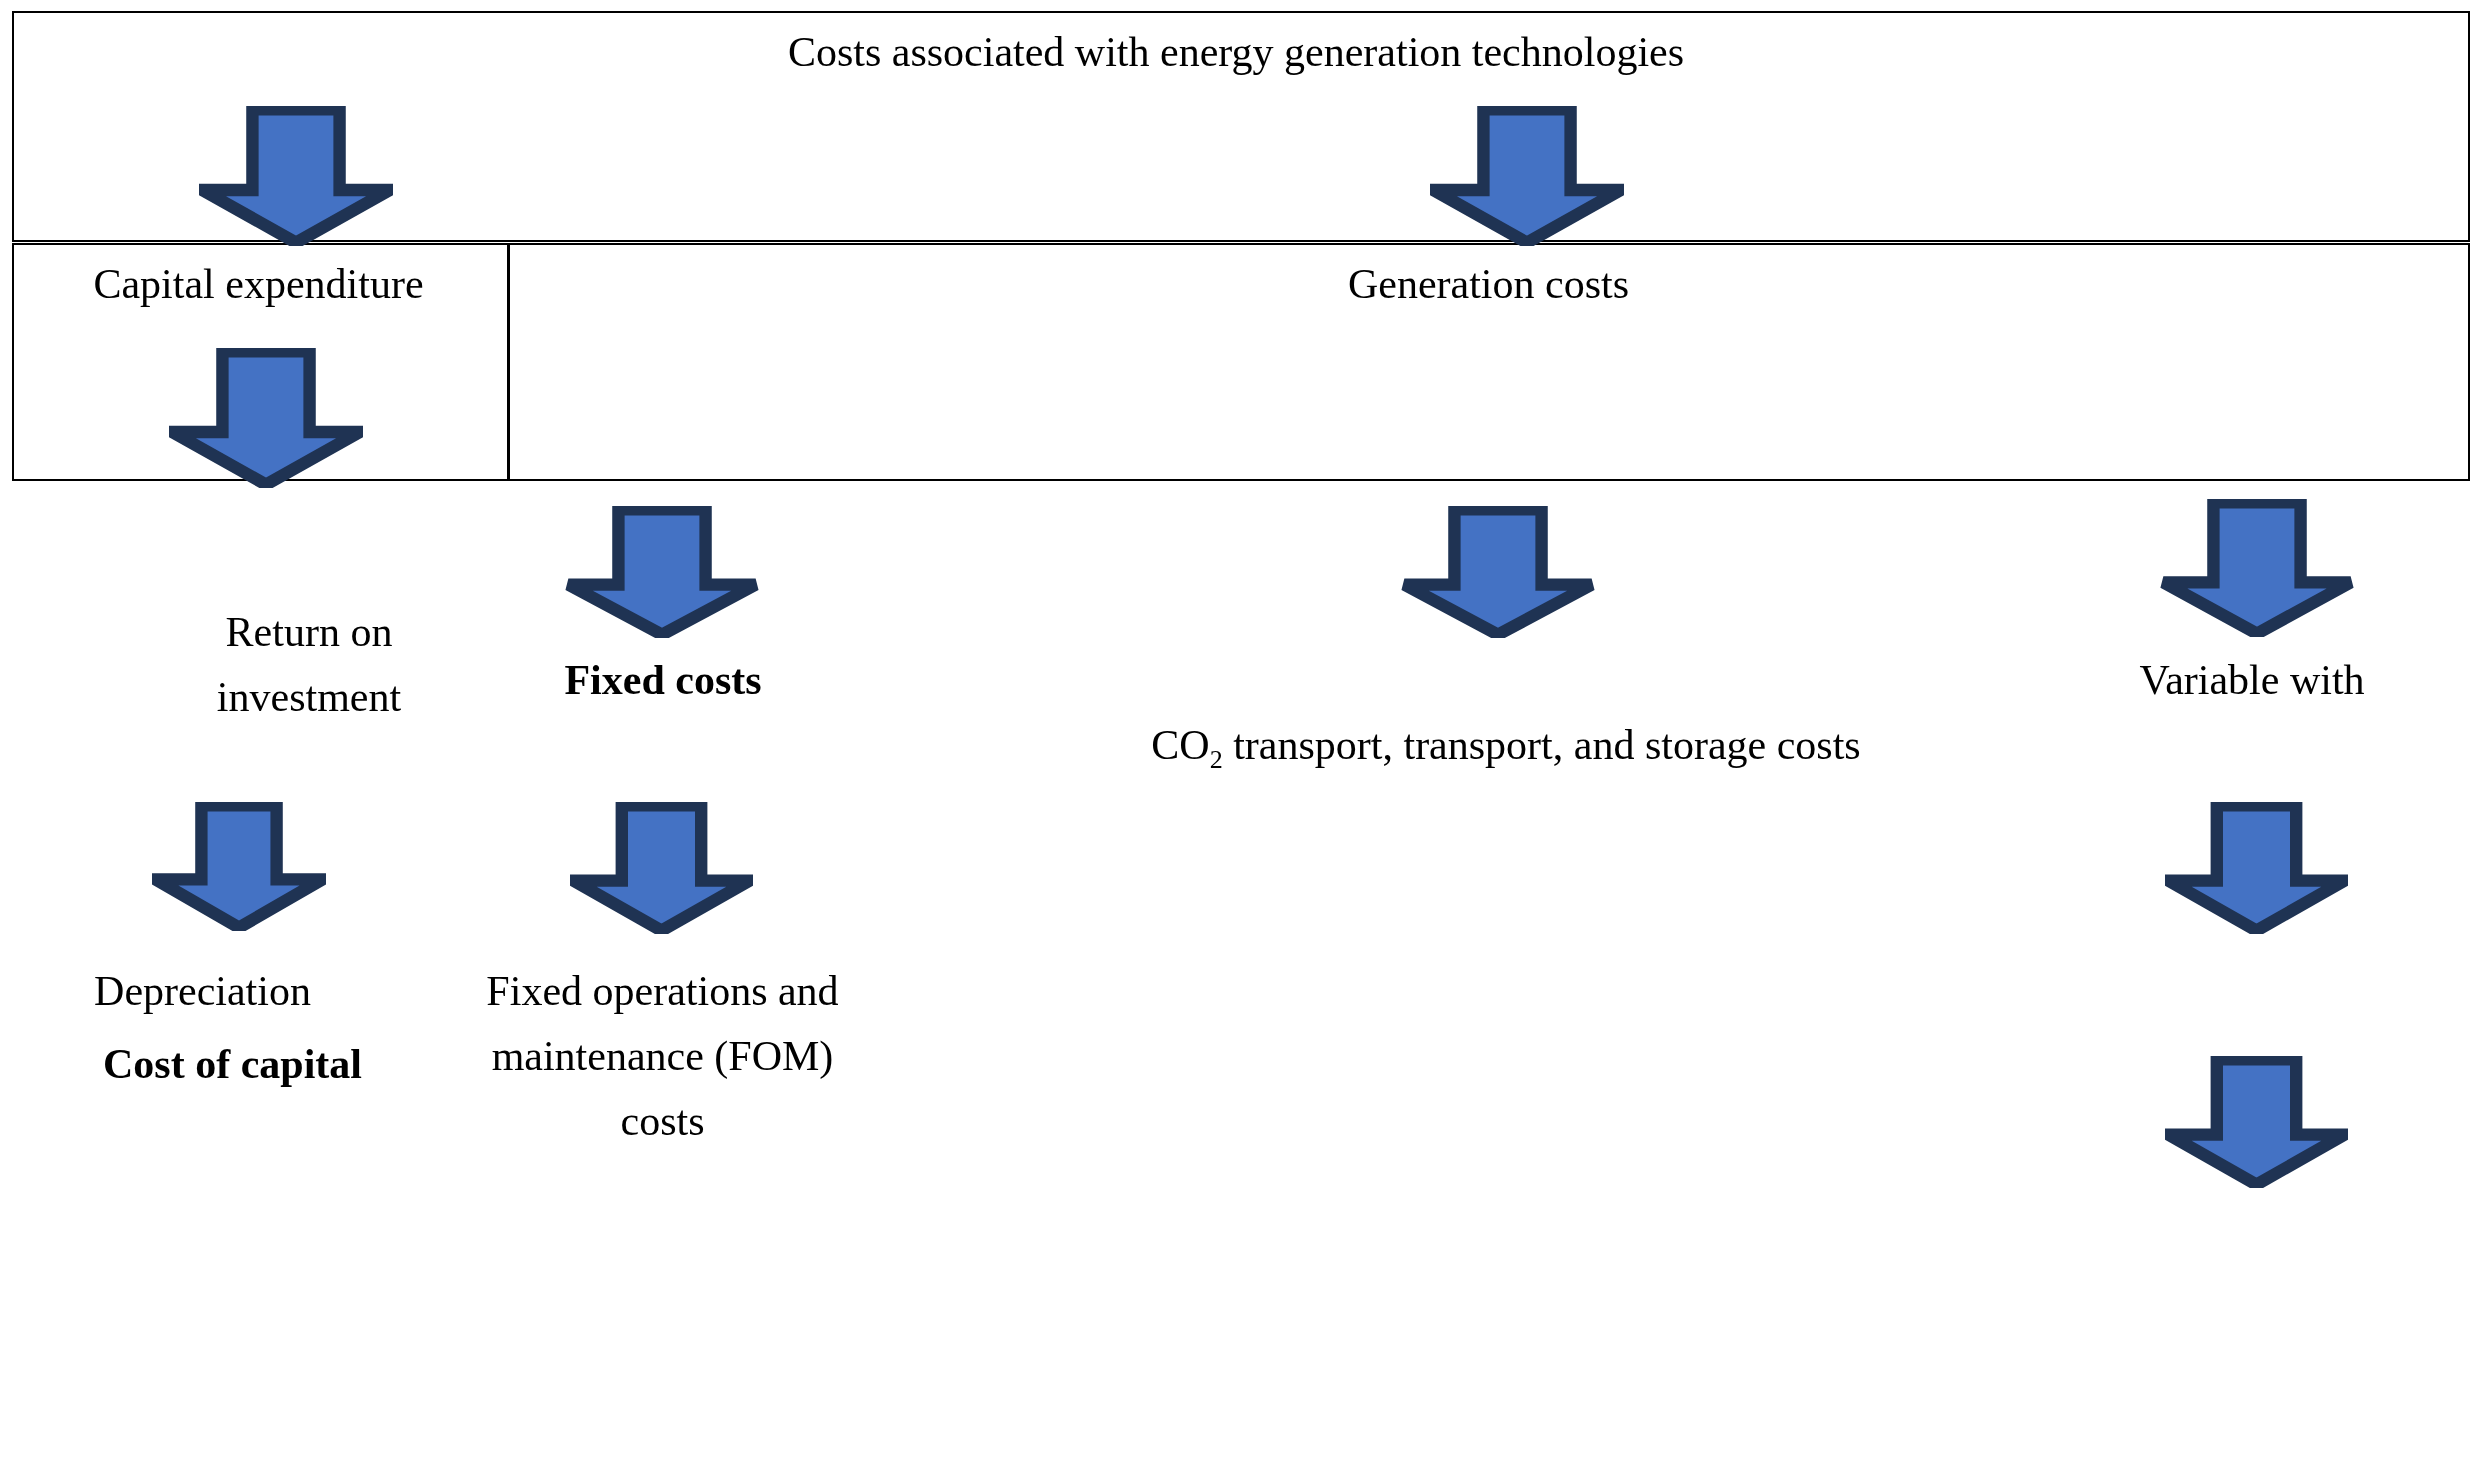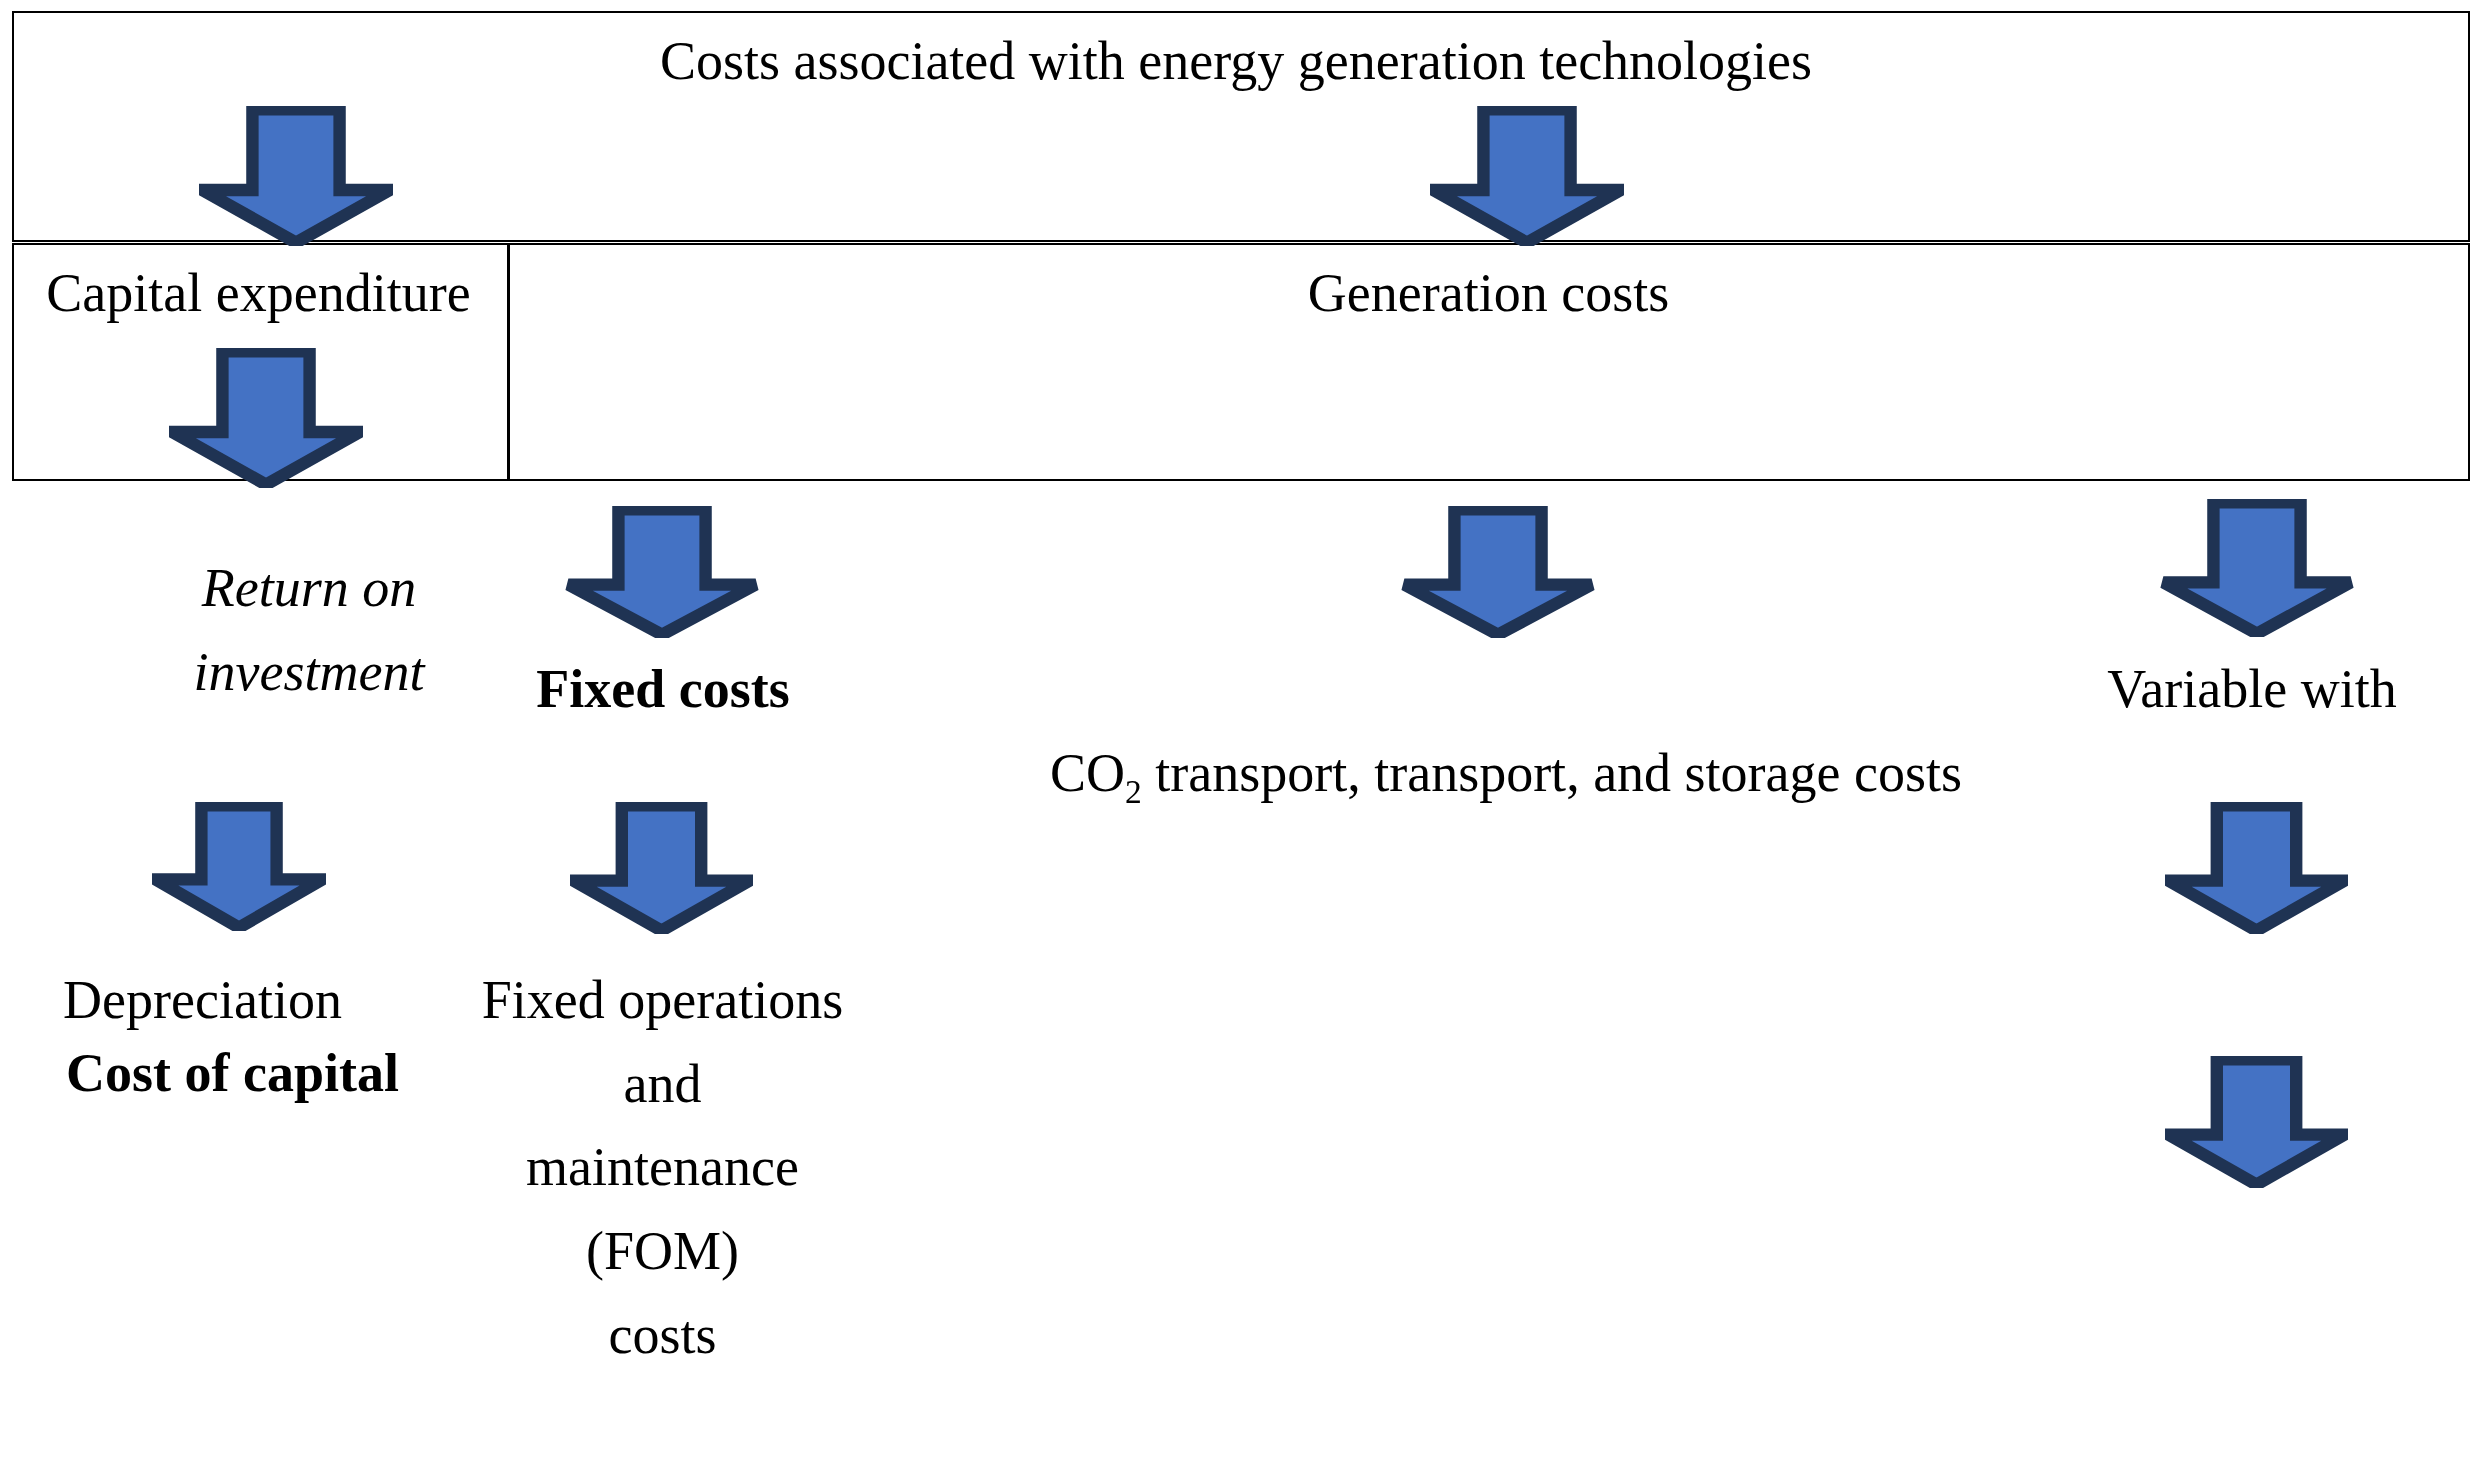--- a/index.html
+++ b/index.html
@@ -40,7 +40,7 @@
     position: absolute;
     text-align: center;
     line-height: 1.55;
-    font-size: 54px;
+    font-size: 42px;
     white-space: pre-line;
     color: #000000;
   }

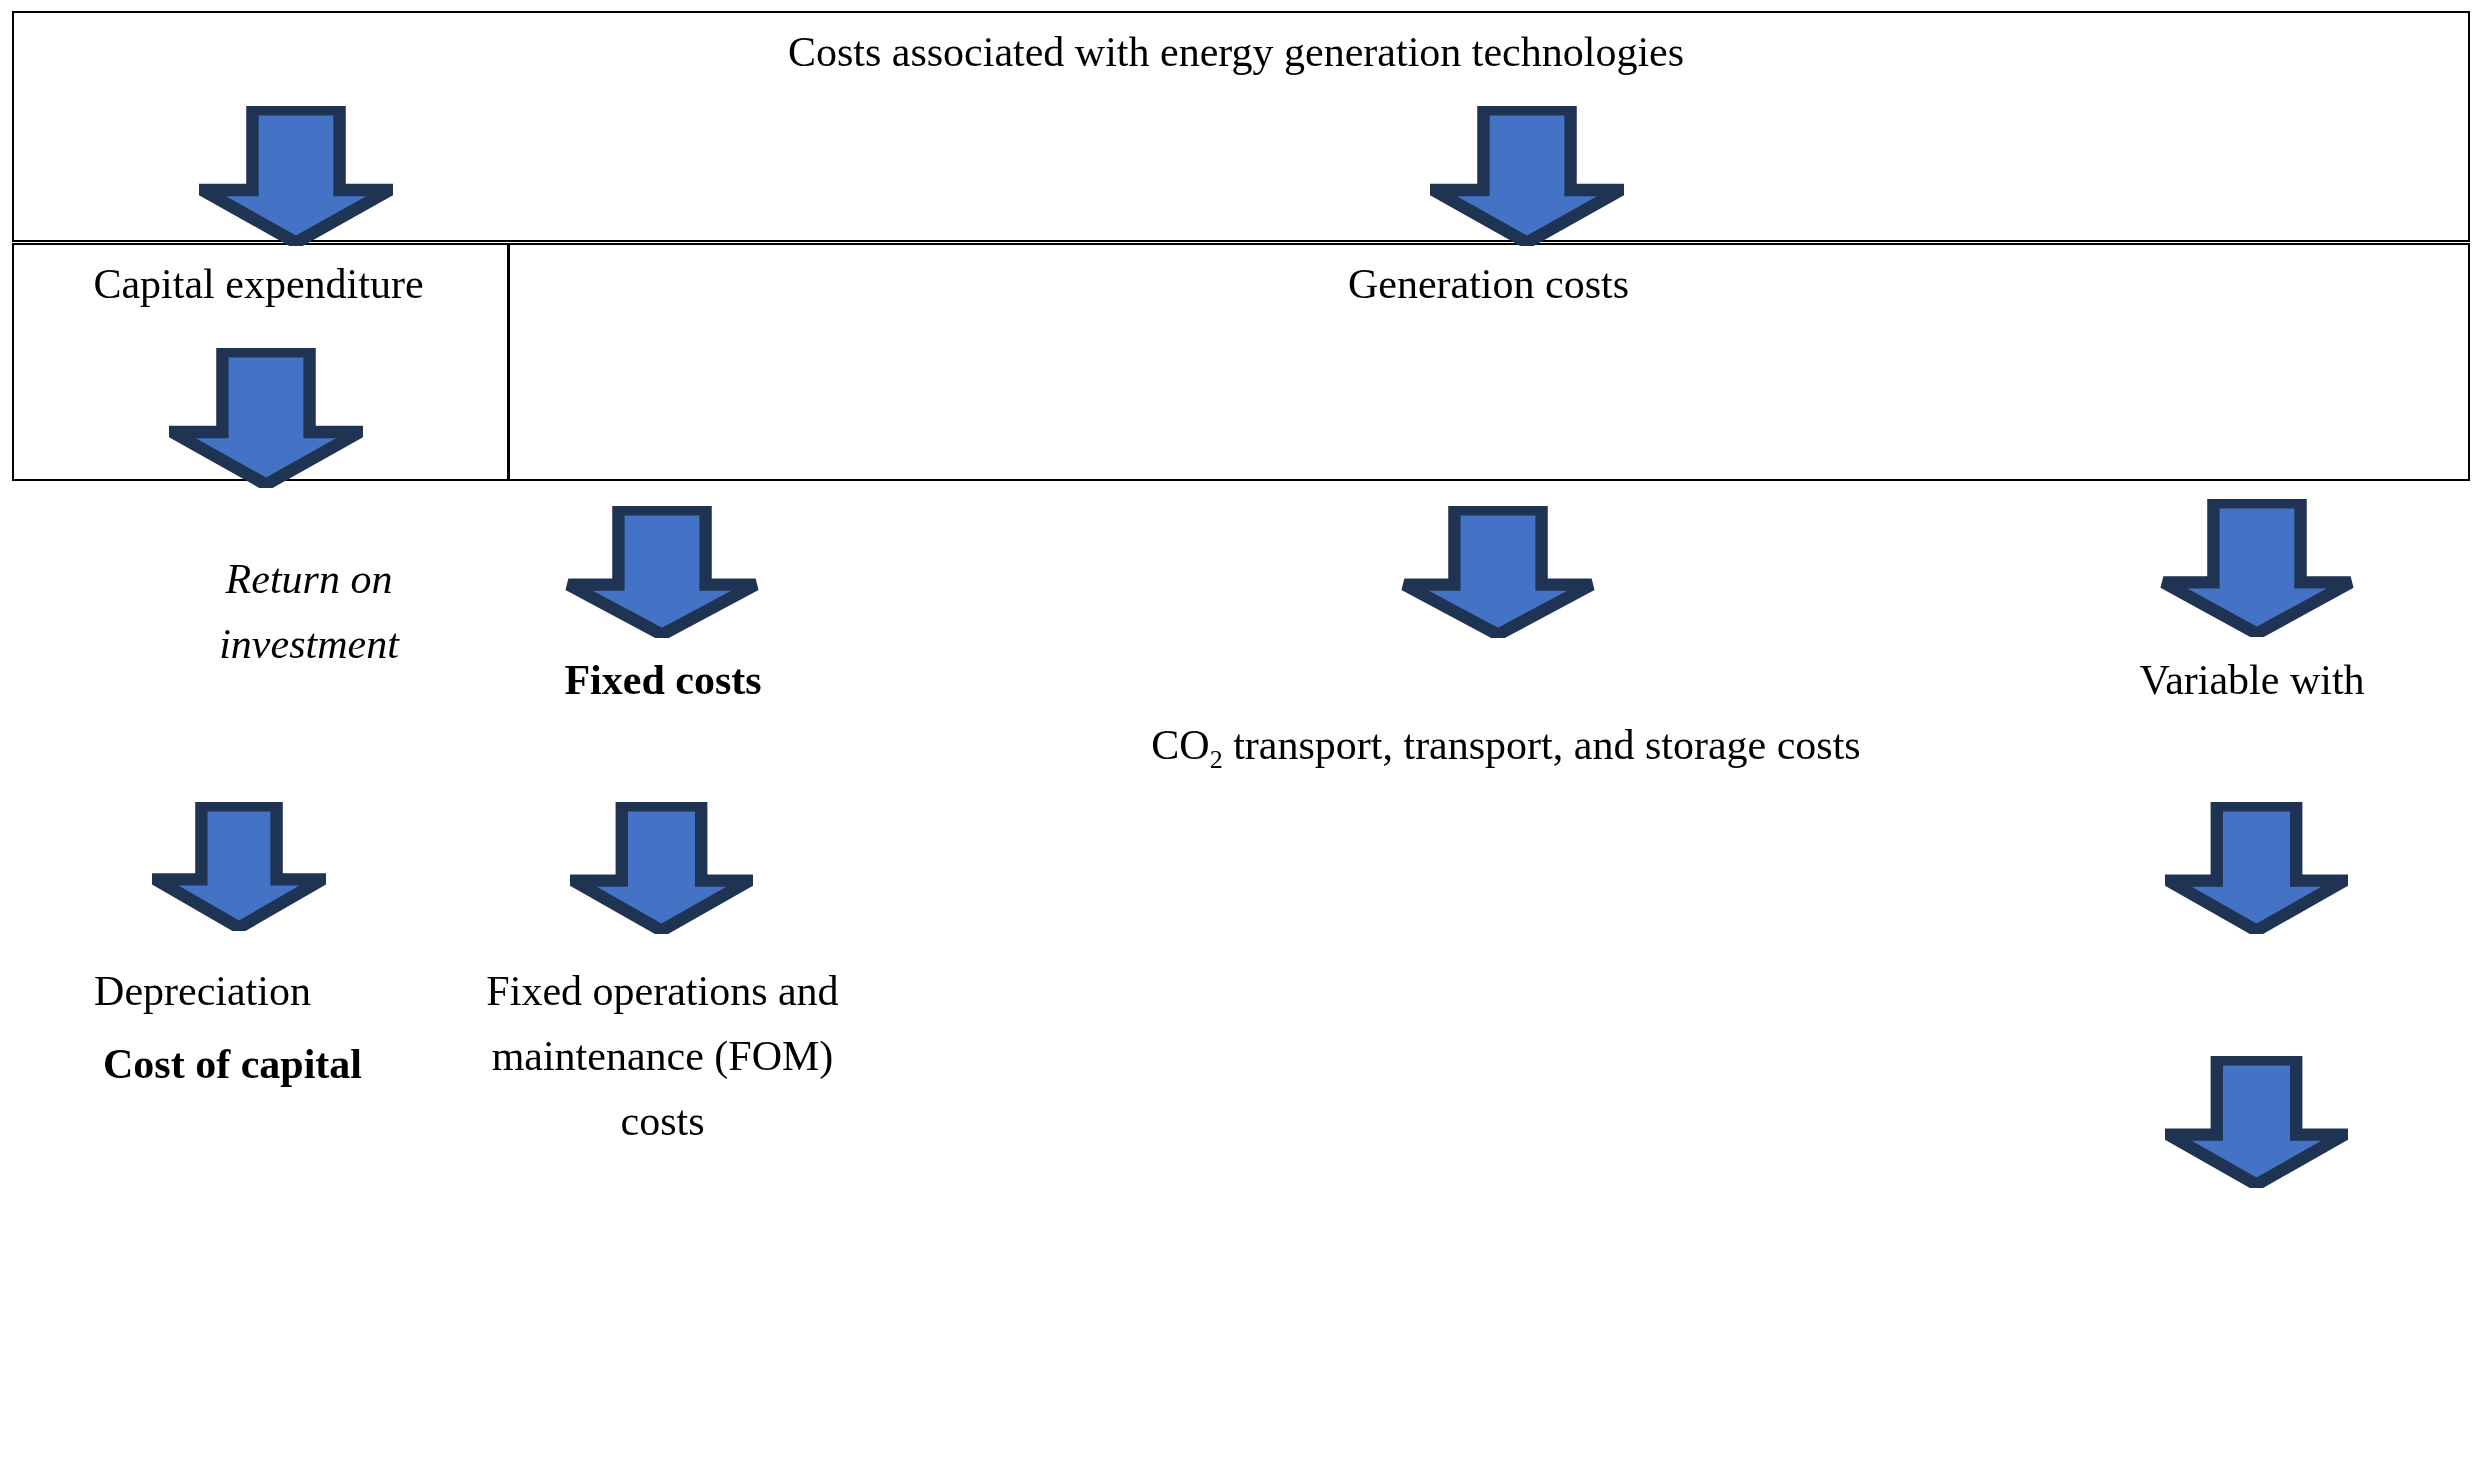--- a/index.html
+++ b/index.html
@@ -69,7 +69,7 @@
 
   <div class="lbl" style="left: 511px; top: 252px; width: 1955px;">Generation costs</div>
 
-  <div class="lbl" style="left: 62px; top: 547px; width: 494px; font-style: italic;">Return on
+  <div class="lbl" style="left: 62px; top: 600px; width: 494px;">Return on
 investment</div>
 
   <div class="lbl bold" style="left: 444px; top: 648px; width: 438px;">Fixed costs</div>

